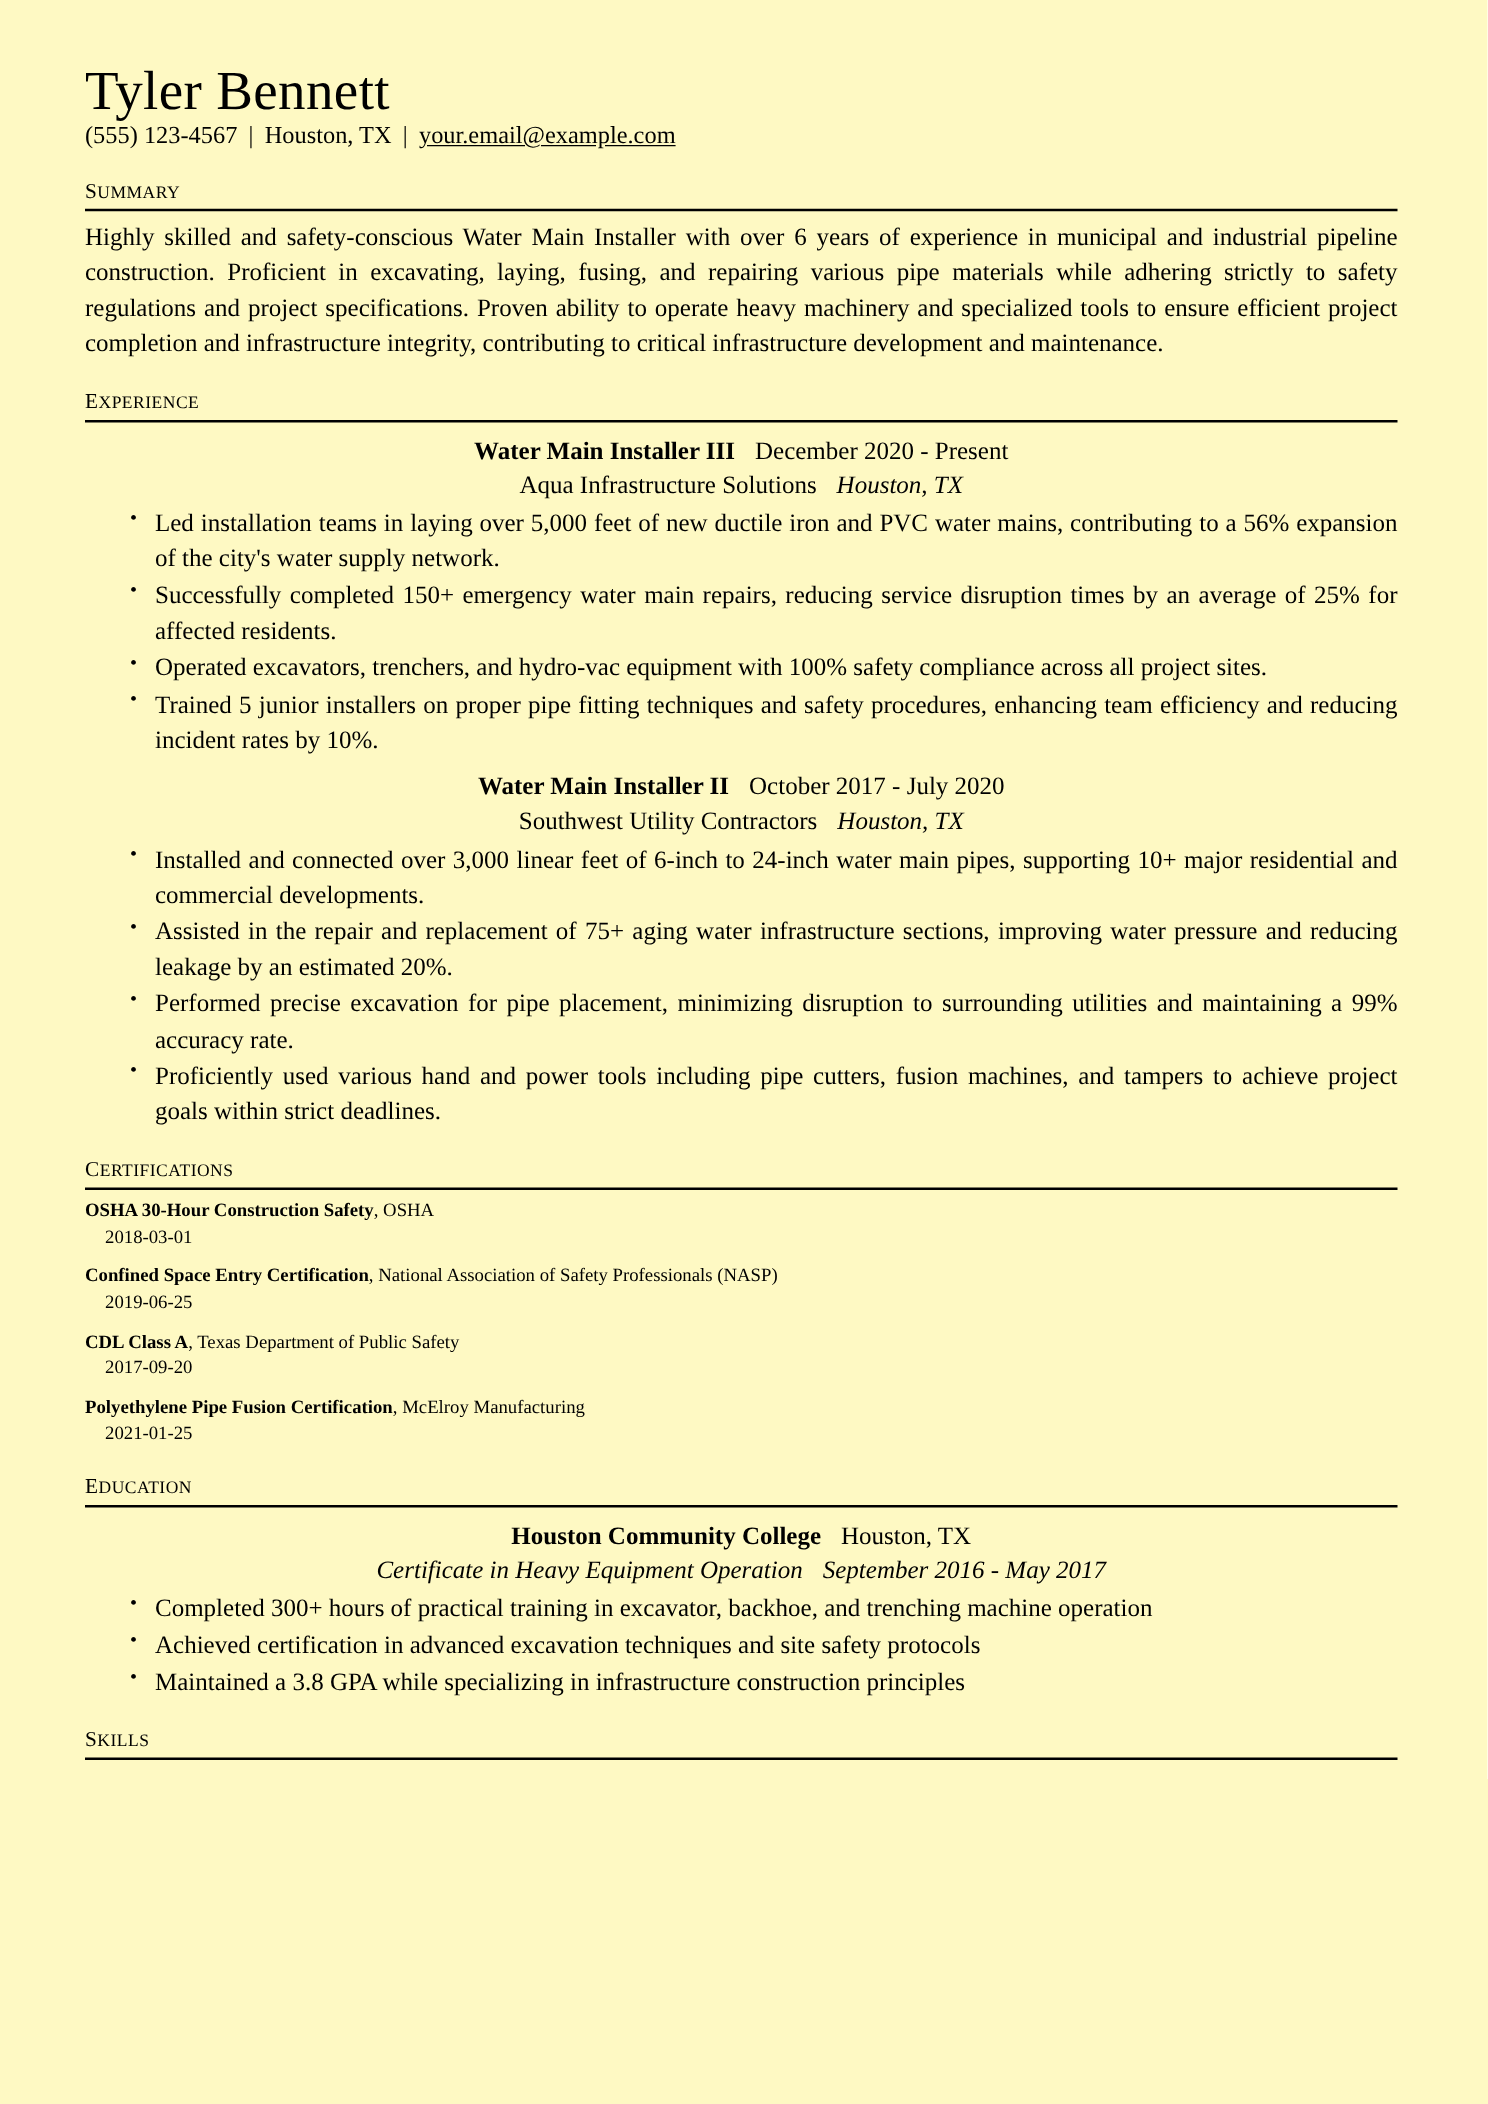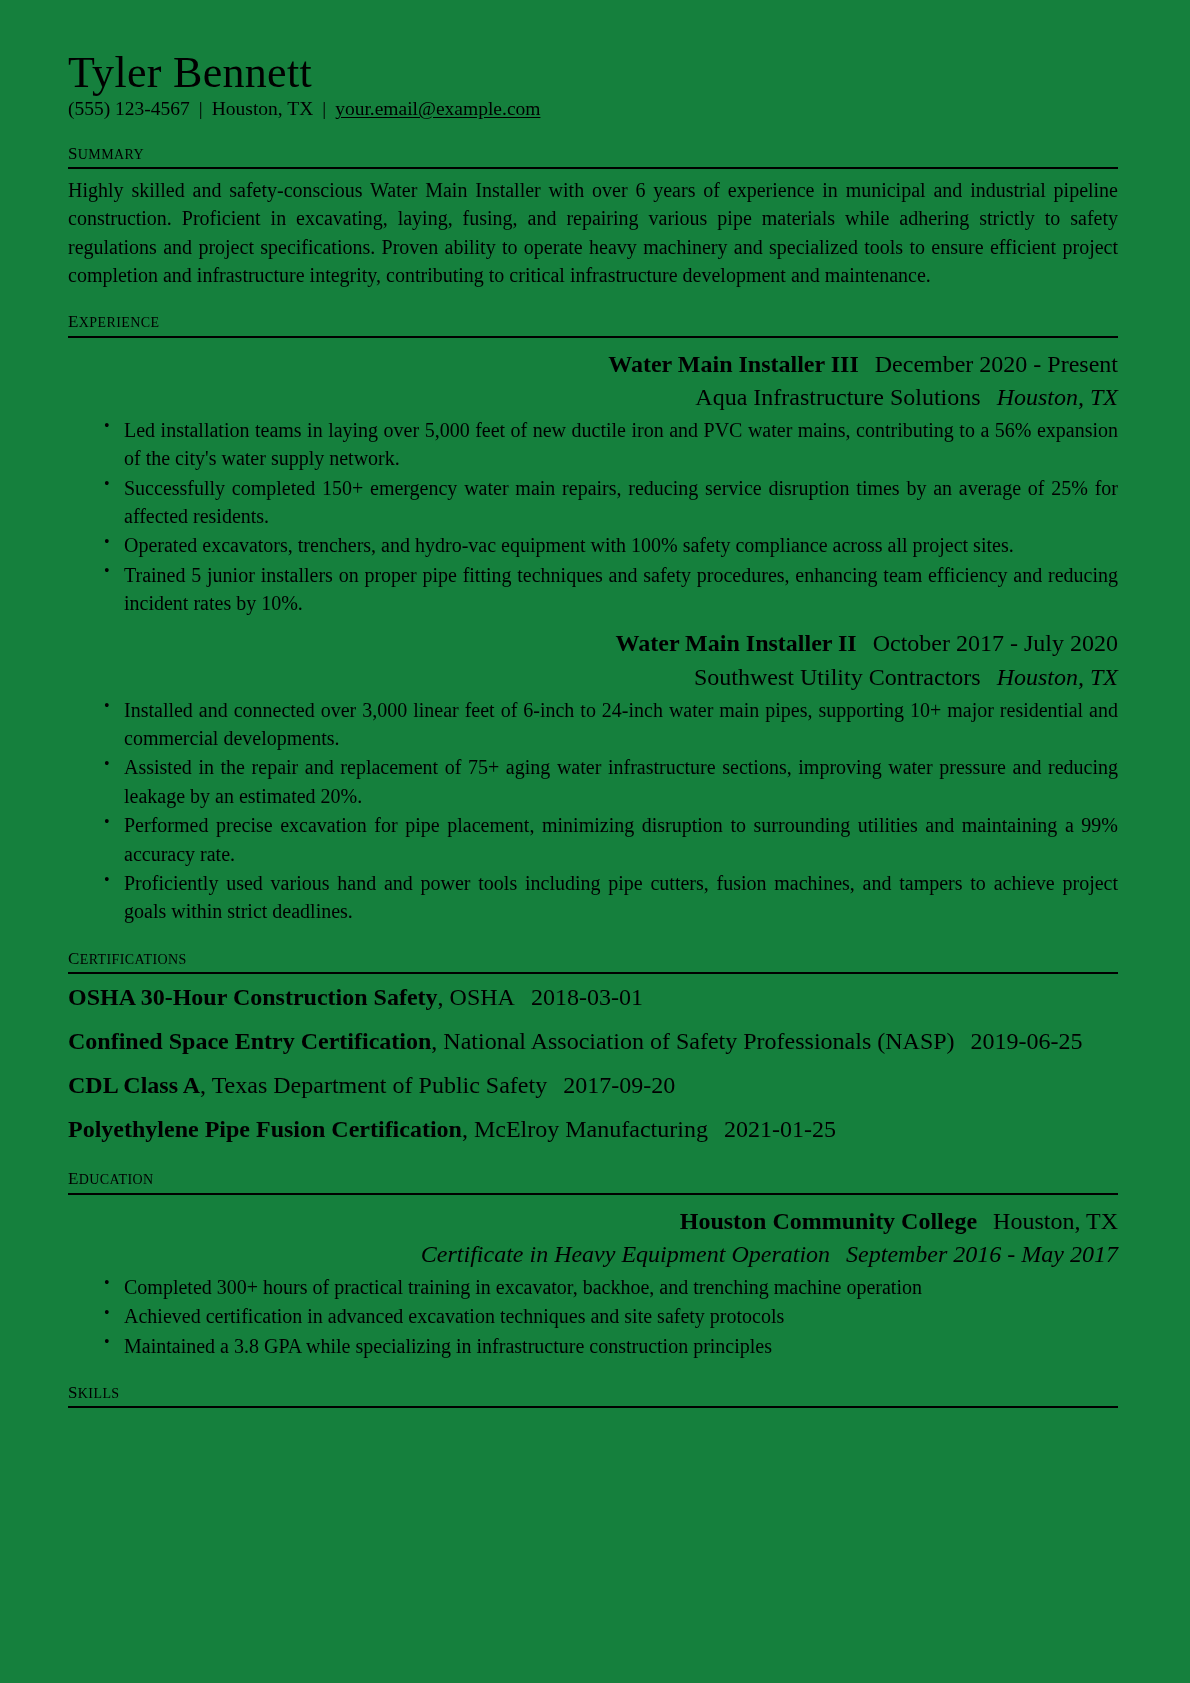--- a/index.html
+++ b/index.html
@@ -15,7 +15,7 @@
     position: relative;
     width: 1190px;
     height: 1683px;
-    background: #15803d;
+    background: #fef9c3;
     box-sizing: border-box;
     padding: 44px 72px 0 68px;
     overflow: hidden;

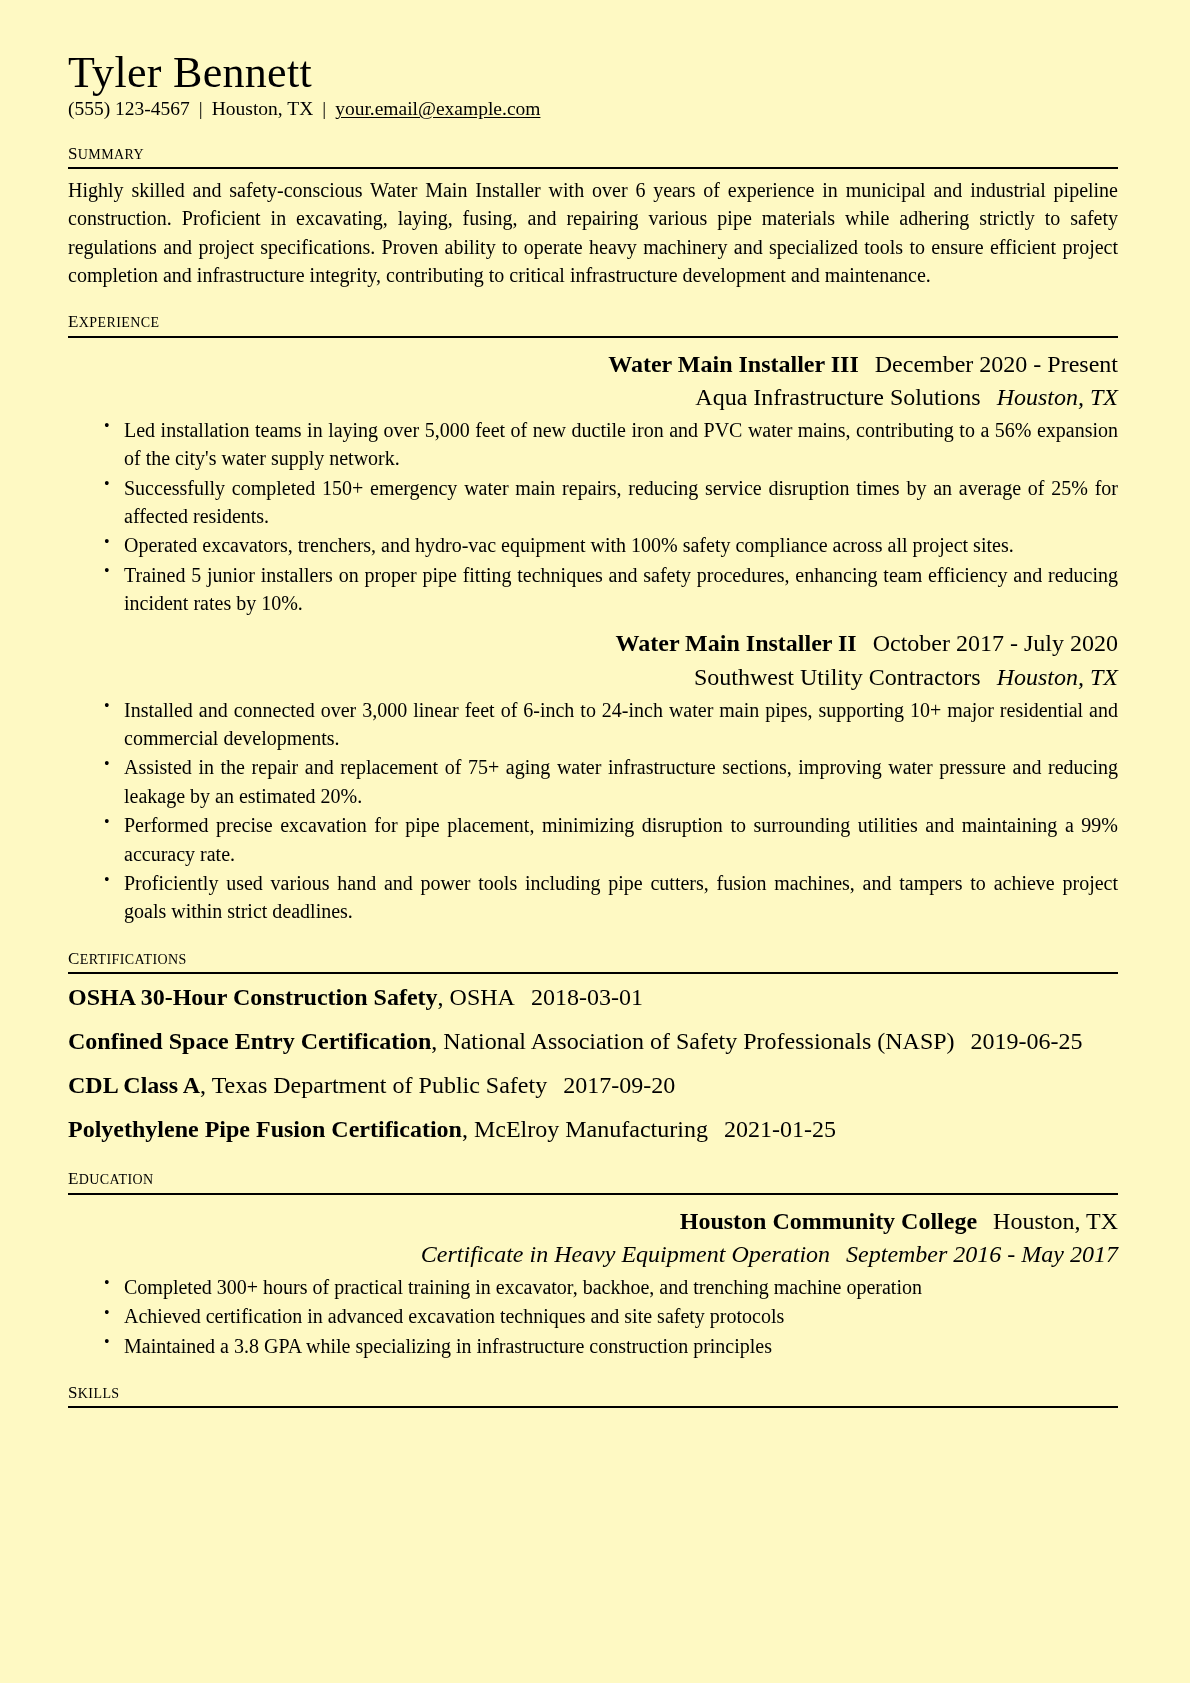--- a/index.html
+++ b/index.html
@@ -86,9 +86,9 @@
   }
   .entry-row {
     display: flex;
-    justify-content: flex-end;
+    justify-content: center;
     align-items: baseline;
-    font-size: 24px;
+    font-size: 20px;
     line-height: 1.38;
   }
   .entry-title {

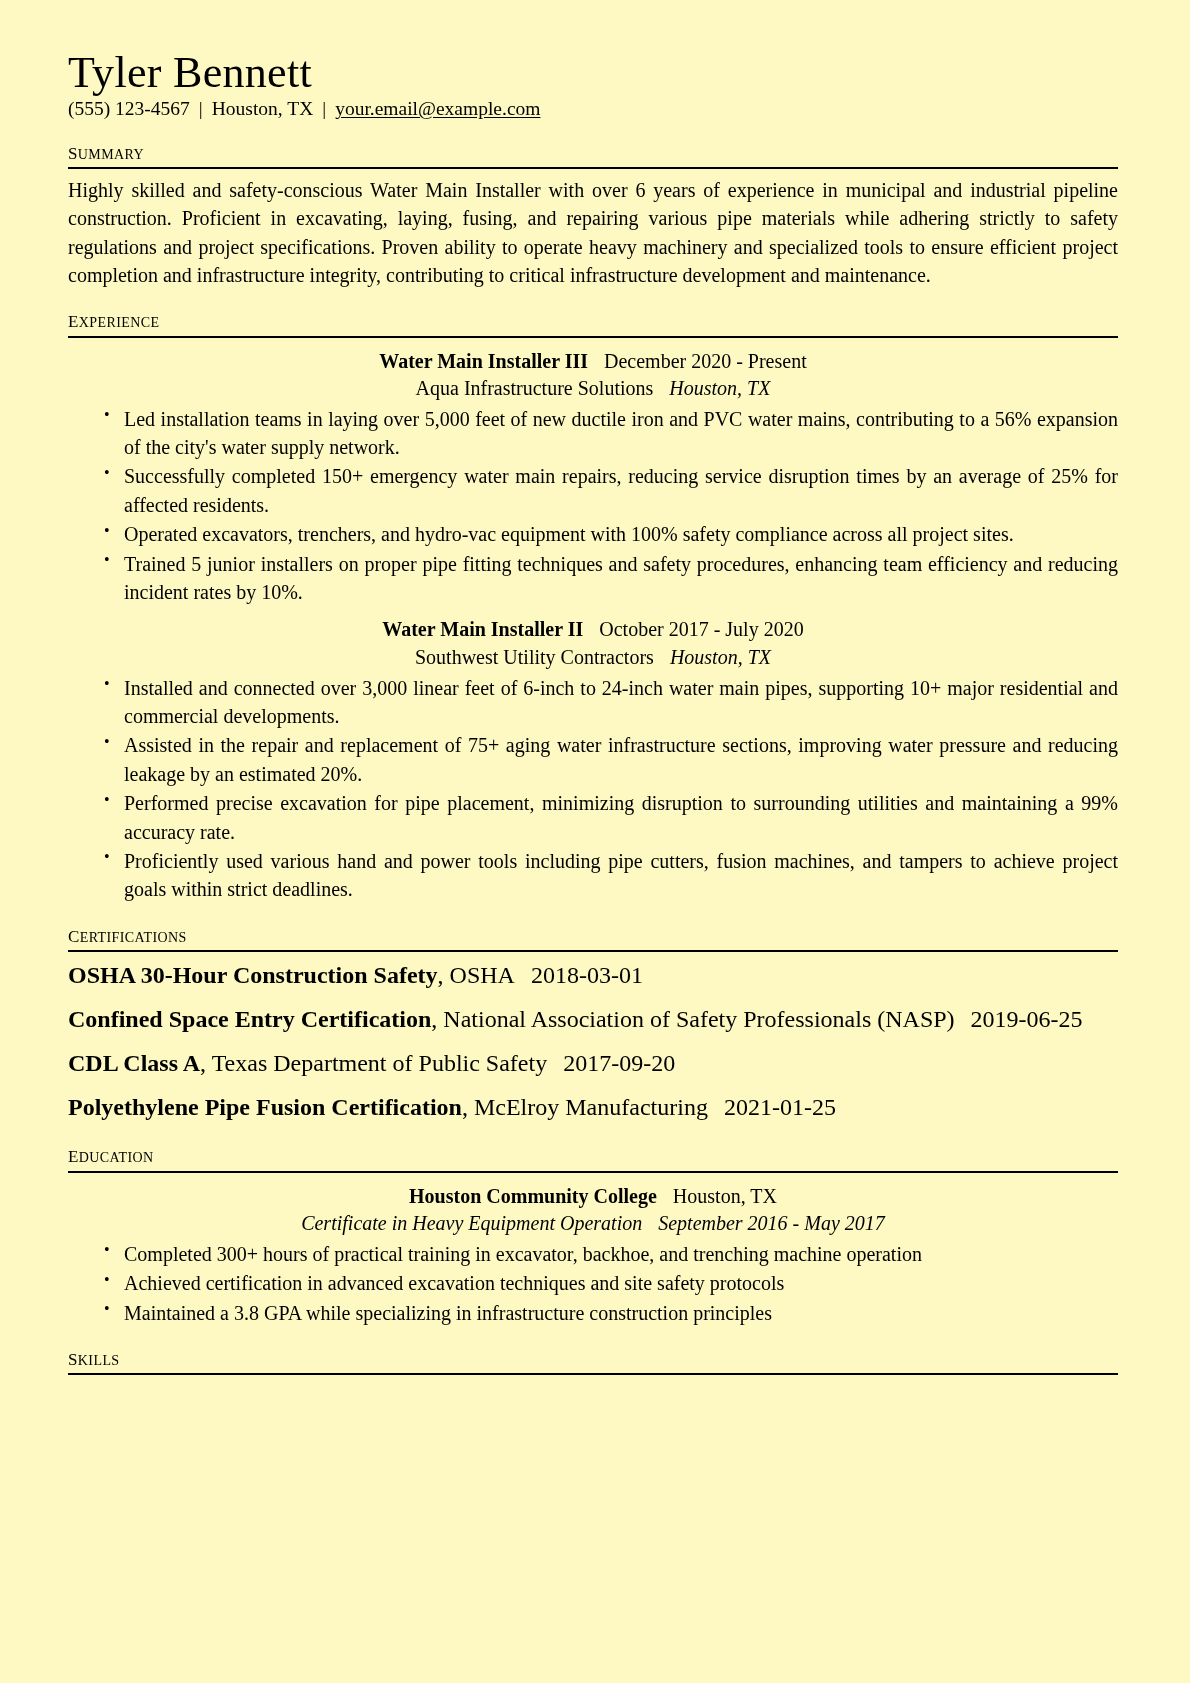--- a/index.html
+++ b/index.html
@@ -145,11 +145,12 @@
   
   .cert-row {
     display: flex;
-    justify-content: flex-start;
+    justify-content: space-between;
     align-items: baseline;
-    font-size: 24px;
+    font-size: 15px;
     line-height: 1.38;
     margin-top: 11px;
+    flex-direction: column;
   }
   .cert-row:first-child {
     margin-top: 7px;

